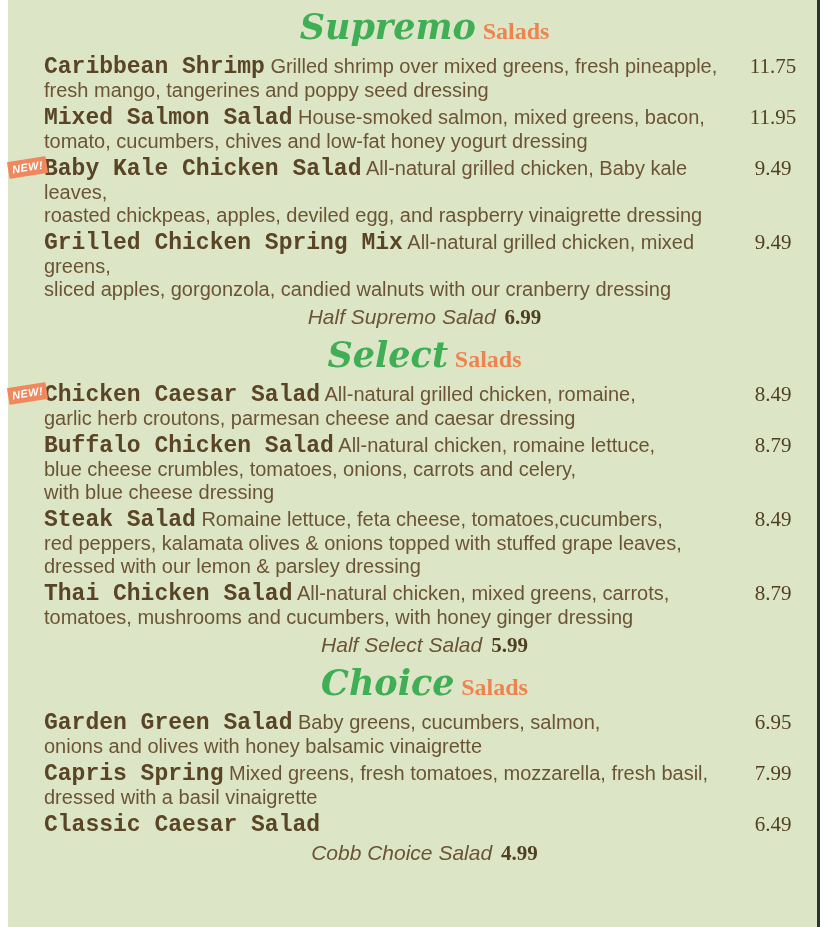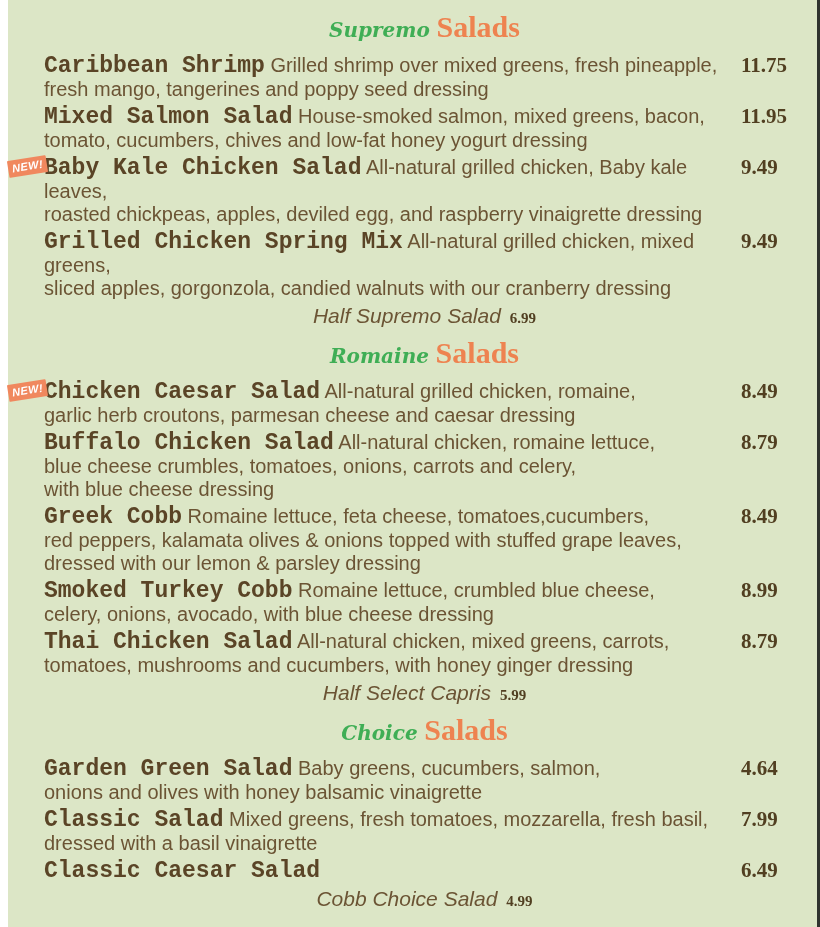--- a/index.html
+++ b/index.html
@@ -28,7 +28,7 @@
   .menu section:first-child h2.section-header{margin-top:2px;}
   .script-word{
     font-family:"DejaVu Serif", serif;font-style:italic;font-weight:bold;
-    font-size:20px;color:var(--script);
+    font-size:35px;color:var(--script);
   }
   .title-word{
     font-family:"Liberation Serif", serif;font-weight:bold;

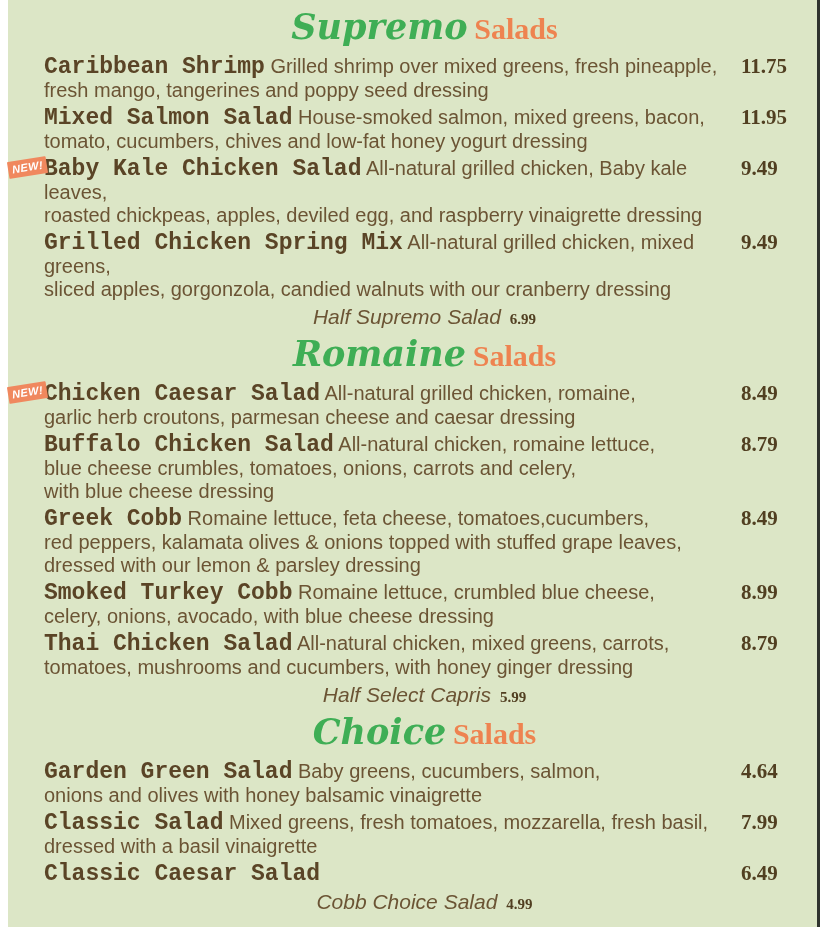--- a/index.html
+++ b/index.html
@@ -32,7 +32,7 @@
   }
   .title-word{
     font-family:"Liberation Serif", serif;font-weight:bold;
-    font-size:30px;color:var(--word);
+    font-size:24px;color:var(--word);
   }
   .item{
     position:relative;display:flex;align-items:flex-start;

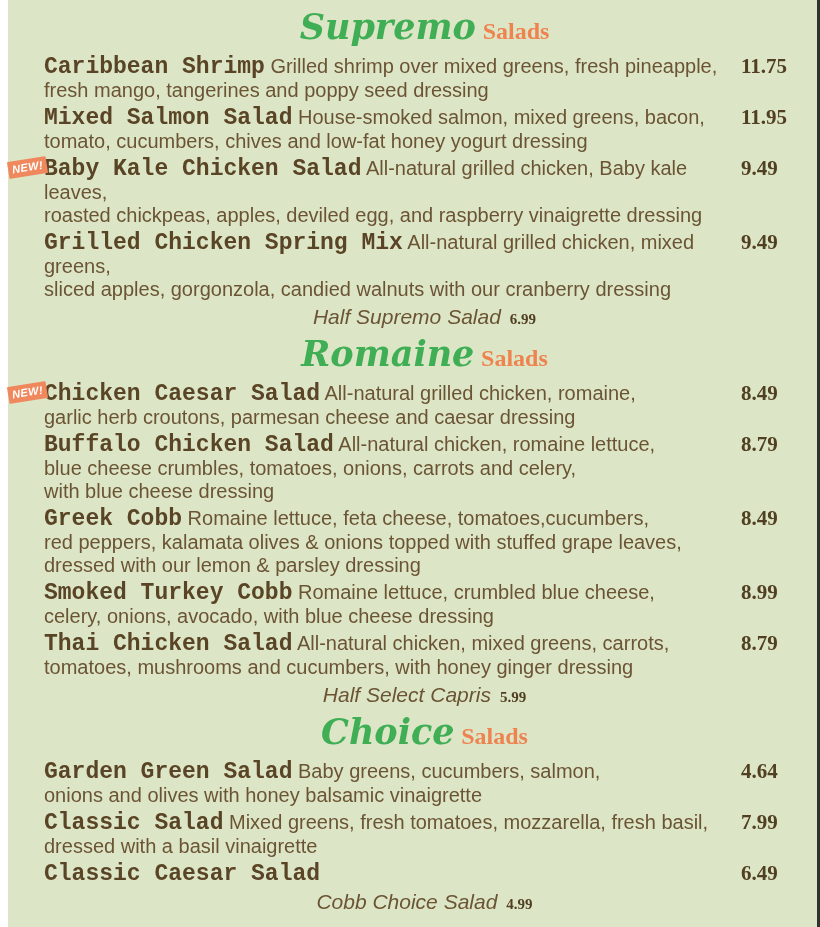--- a/index.html
+++ b/index.html
@@ -48,8 +48,8 @@
   }
   .item-desc{white-space:pre-line;}
   .item-price{
-    flex:none;width:64px;text-align:left;
-    font-family:"Liberation Serif", serif;font-weight:bold;
+    flex:none;width:64px;text-align:center;
+    font-family:"Liberation Serif", serif;font-weight:normal;
     font-size:21px;line-height:23px;color:var(--price);
   }
   .new-badge{

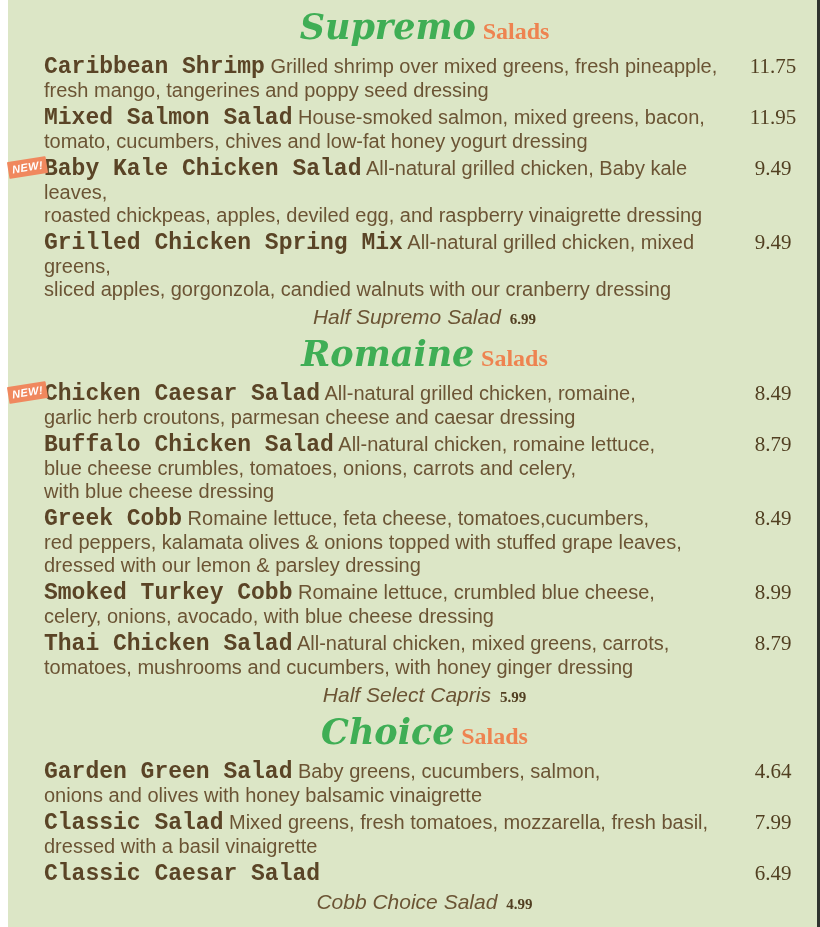--- a/index.html
+++ b/index.html
@@ -67,7 +67,7 @@
   }
   .half-price{
     font-family:"Liberation Serif", serif;font-weight:bold;
-    font-size:15px;color:var(--price);margin-left:9px;margin-top:16px;
+    font-size:21px;color:var(--price);margin-left:9px;margin-top:16px;
   }
 </style>
 </head>

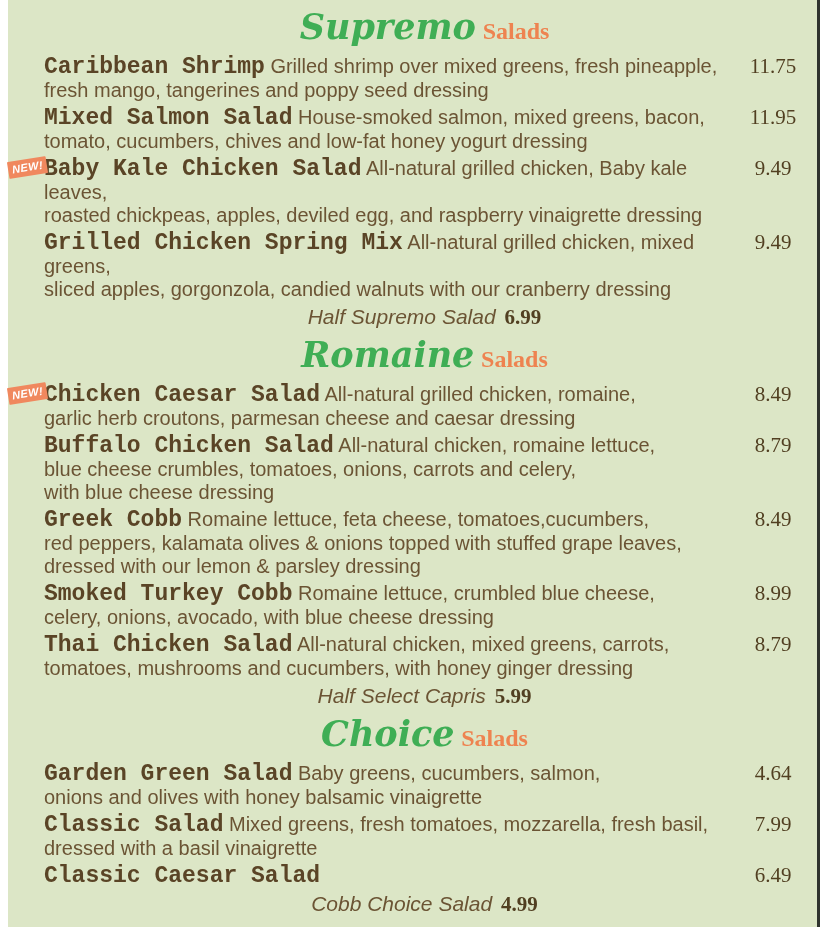--- a/index.html
+++ b/index.html
@@ -128,7 +128,7 @@
 
   <section>
     <h2 class="section-header">
-      <span class="script-word">Romaine</span>
+      <span class="script-word">Select</span>
       <span class="title-word">Salads</span>
     </h2>
     <div>

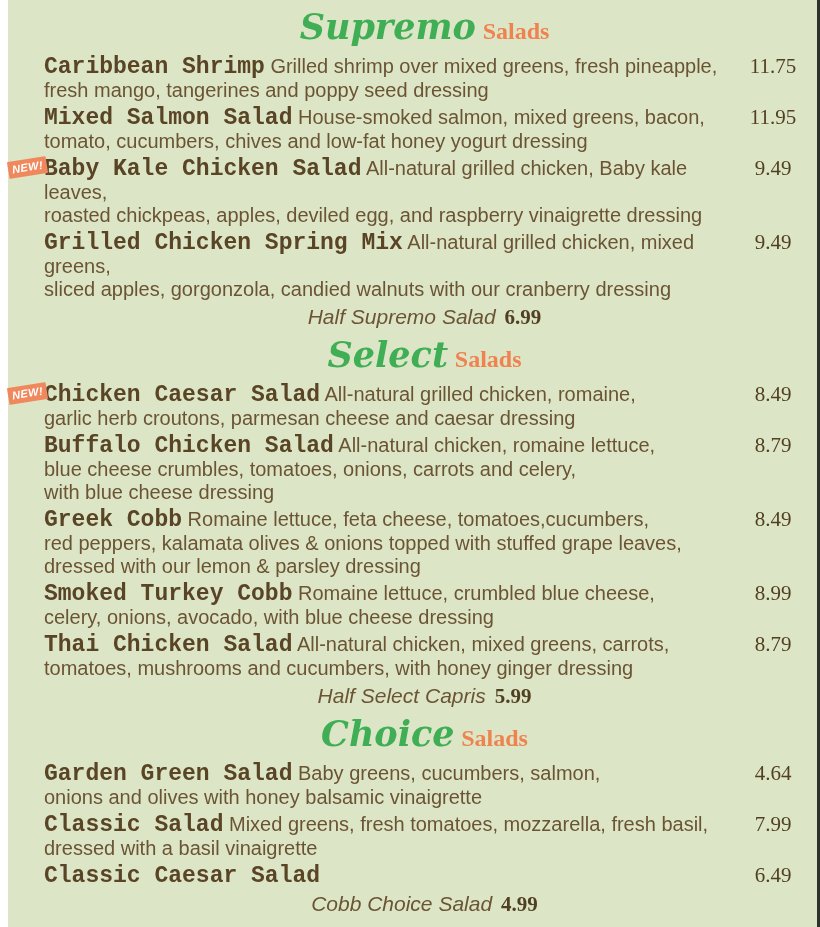--- a/index.html
+++ b/index.html
@@ -156,7 +156,7 @@
   <div class="item">
 
     <p class="text">
-      <span class="item-name">Greek Cobb</span>
+      <span class="item-name">Steak Salad</span>
       <span class="item-desc">Romaine lettuce, feta cheese, tomatoes,cucumbers,
 red peppers, kalamata olives &amp; onions topped with stuffed grape leaves,
 dressed with our lemon &amp; parsley dressing</span>

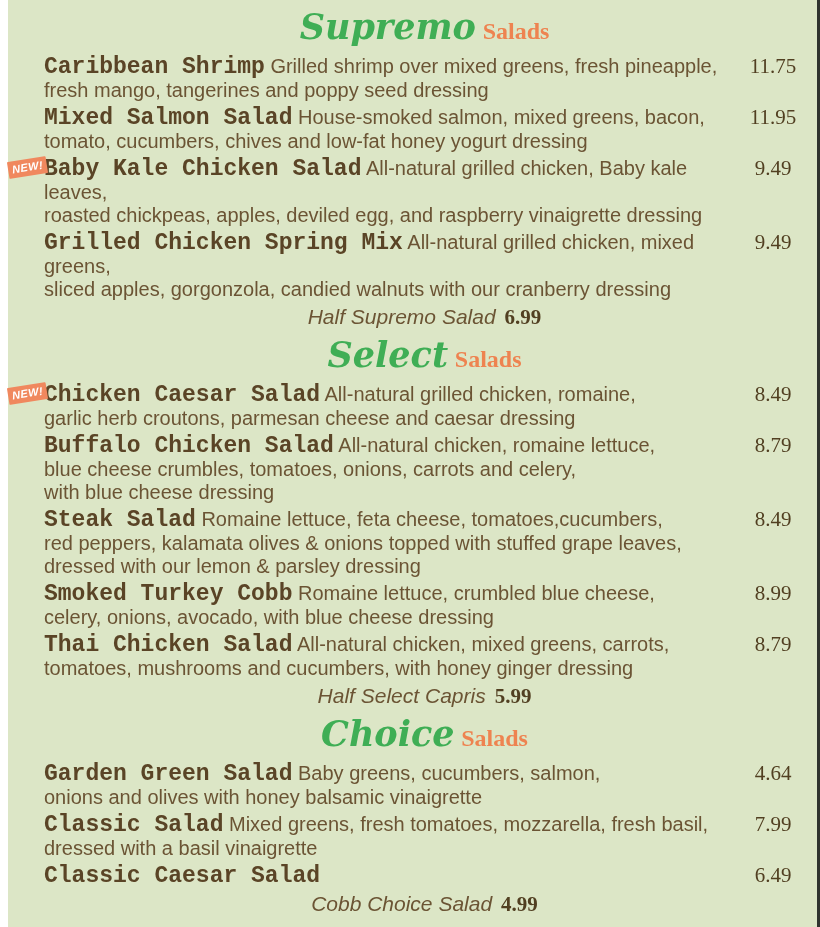--- a/index.html
+++ b/index.html
@@ -164,15 +164,6 @@
     <span class="item-price">8.49</span>
   </div>
 
-  <div class="item">
-
-    <p class="text">
-      <span class="item-name">Smoked Turkey Cobb</span>
-      <span class="item-desc">Romaine lettuce, crumbled blue cheese,
-celery, onions, avocado, with blue cheese dressing</span>
-    </p>
-    <span class="item-price">8.99</span>
-  </div>
 
   <div class="item">
 

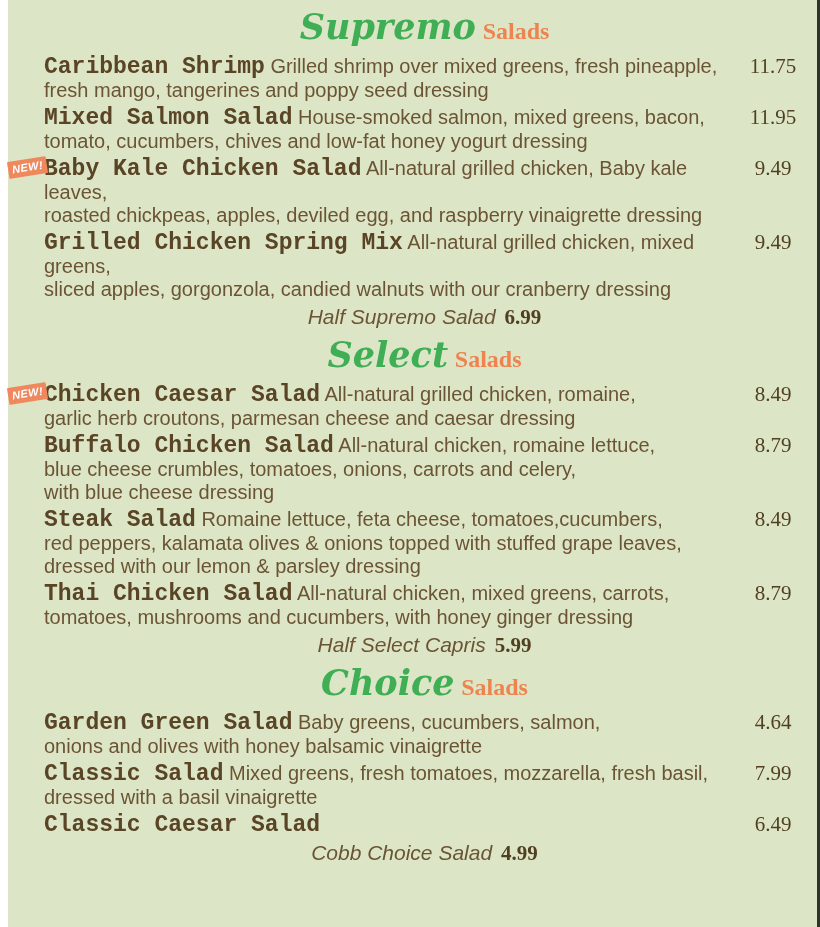--- a/index.html
+++ b/index.html
@@ -176,7 +176,7 @@
   </div>
 </div>
     <div class="half-line">
-      <span class="half-label">Half Select Capris</span><span class="half-price">5.99</span>
+      <span class="half-label">Half Select Salad</span><span class="half-price">5.99</span>
     </div>
   </section>
 

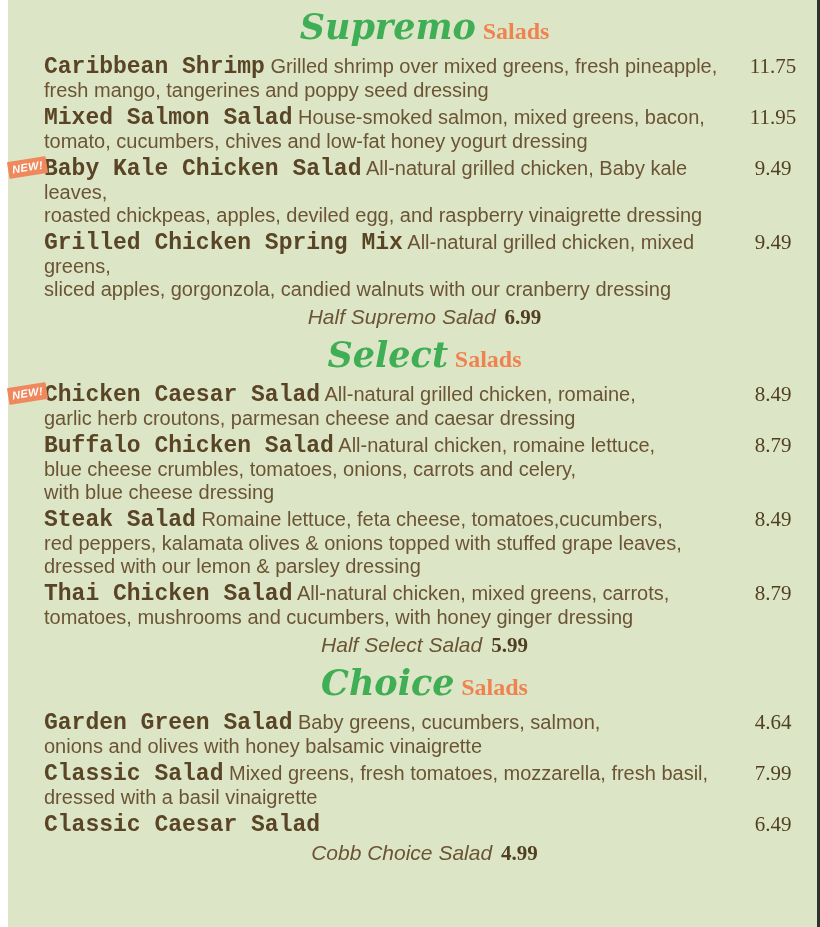--- a/index.html
+++ b/index.html
@@ -193,7 +193,7 @@
       <span class="item-desc">Baby greens, cucumbers, salmon,
 onions and olives with honey balsamic vinaigrette</span>
     </p>
-    <span class="item-price">4.64</span>
+    <span class="item-price">6.95</span>
   </div>
 
   <div class="item">

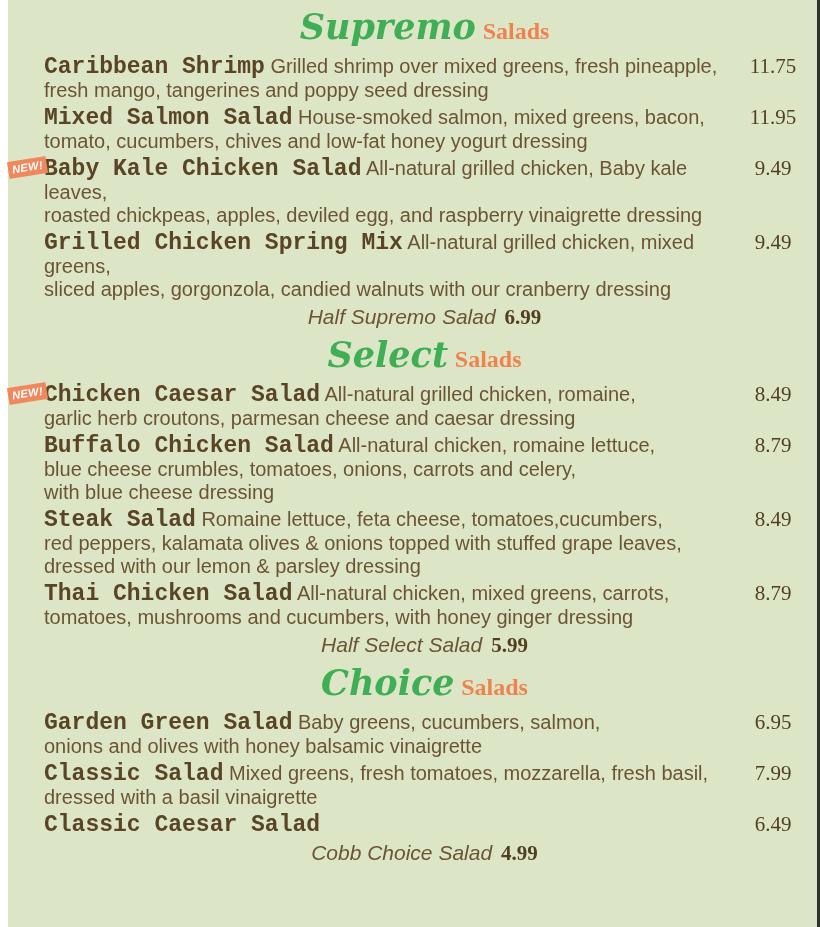--- a/index.html
+++ b/index.html
@@ -199,7 +199,7 @@
   <div class="item">
 
     <p class="text">
-      <span class="item-name">Classic Salad</span>
+      <span class="item-name">Capris Spring</span>
       <span class="item-desc">Mixed greens, fresh tomatoes, mozzarella, fresh basil,
 dressed with a basil vinaigrette</span>
     </p>

